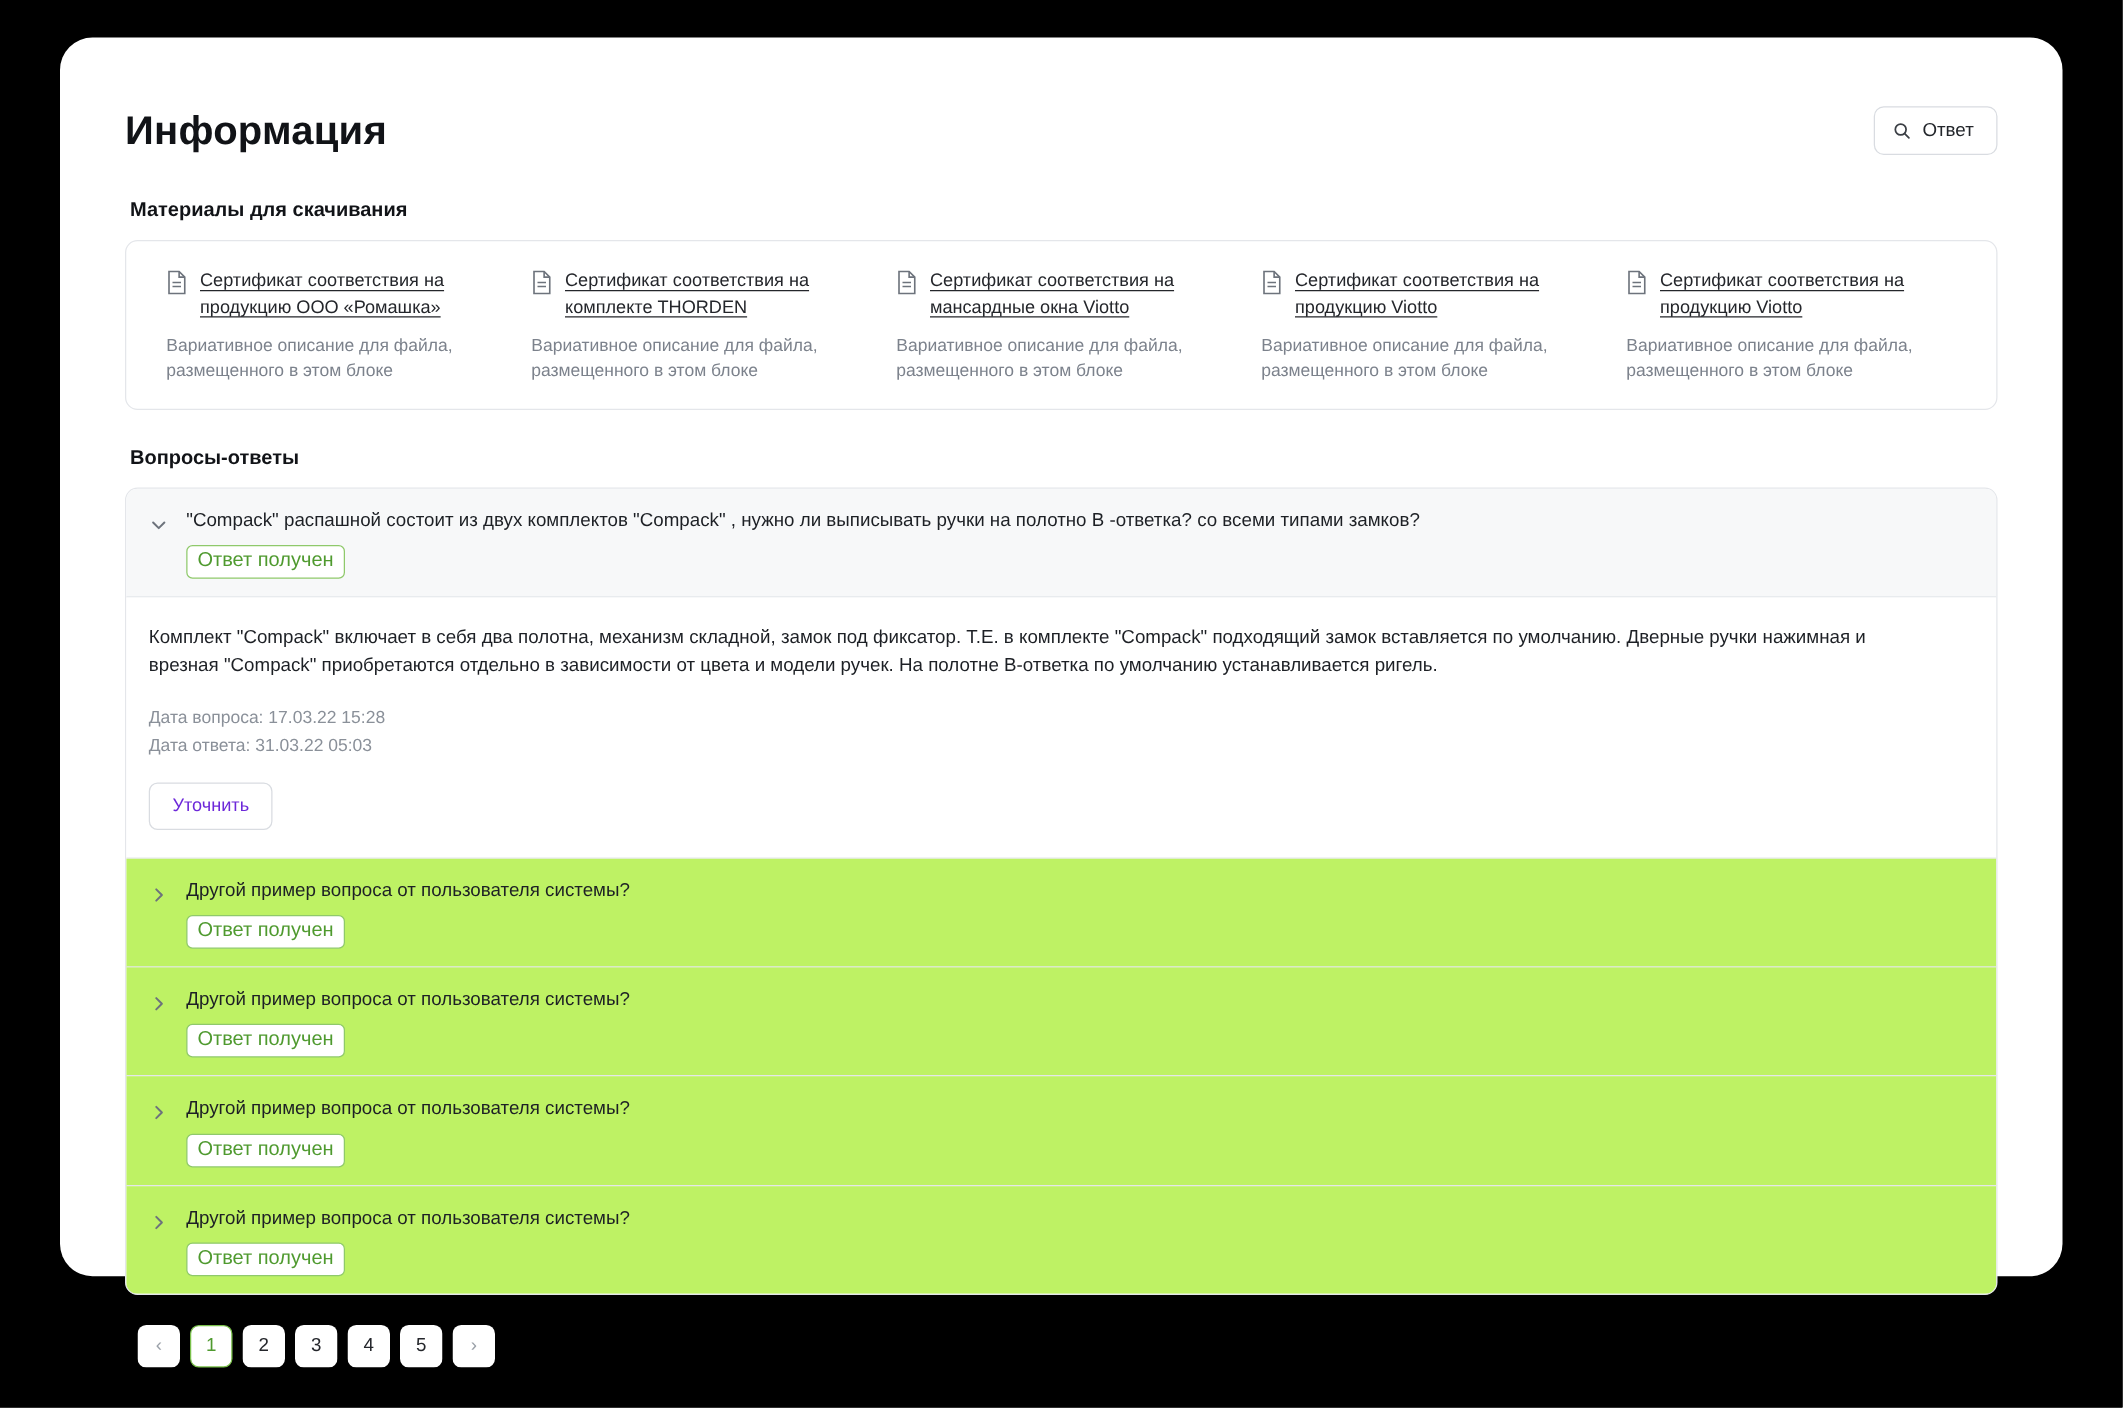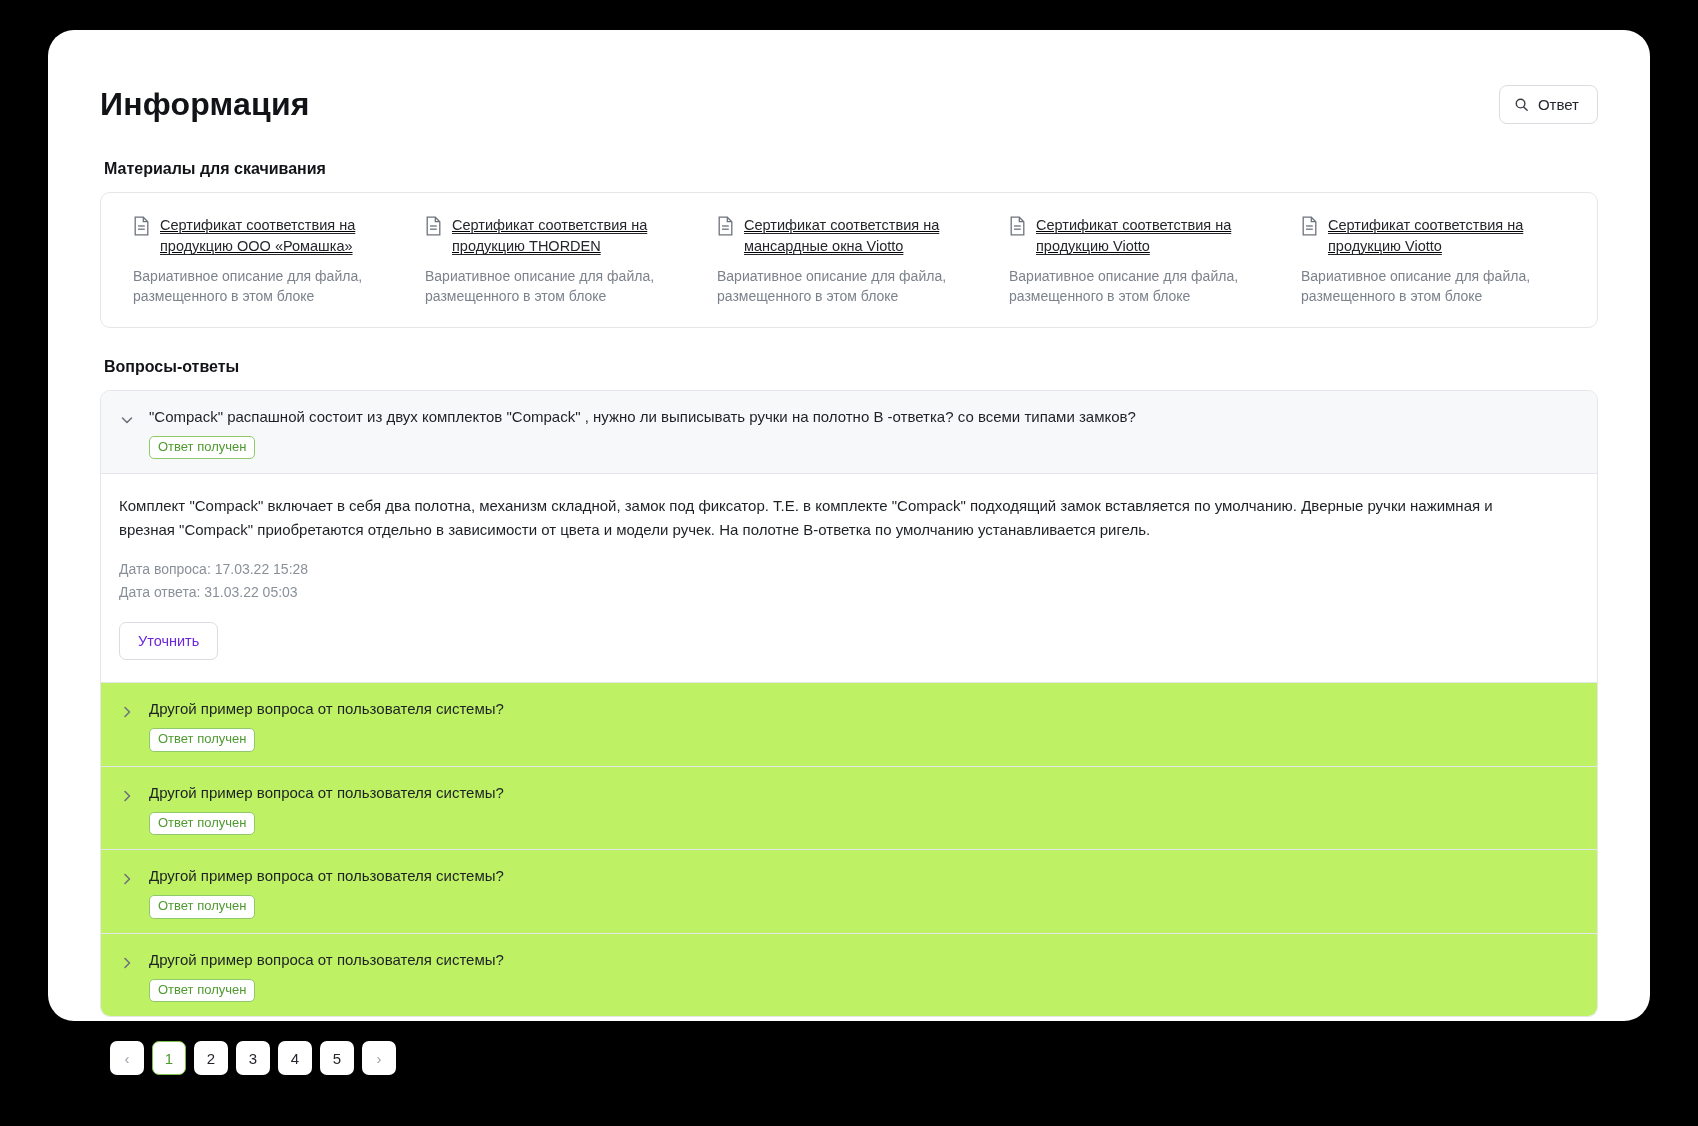--- a/index.html
+++ b/index.html
@@ -80,7 +80,6 @@
     display: flex;
     gap: 10px;
     align-items: flex-start;
-    text-decoration: underline;
   }
   .dl-link {
     font-size: 14.5px;

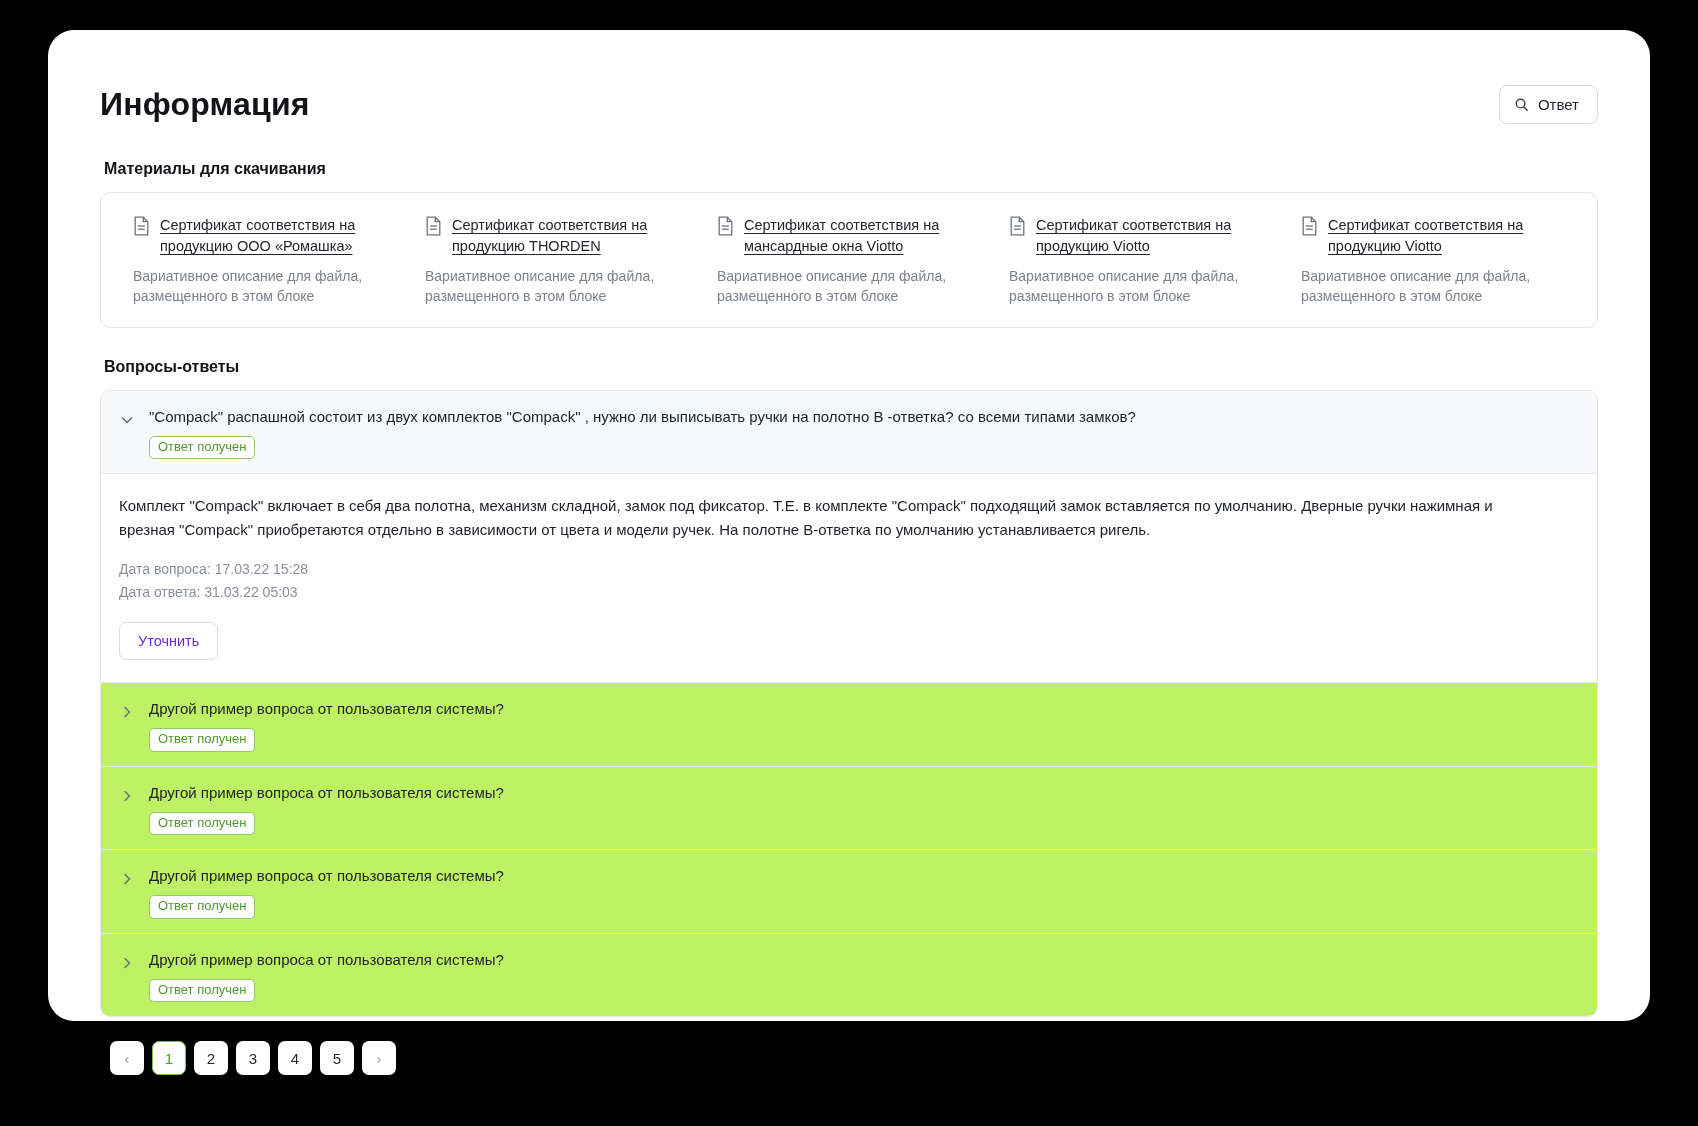--- a/index.html
+++ b/index.html
@@ -241,7 +241,7 @@
                 <line x1="5" y1="13.2" x2="11.8" y2="13.2"></line>
               </svg>
             </span>
-            <span class="dl-link">Сертификат соответствия на продукцию THORDEN</span>
+            <span class="dl-link">Сертификат соответствия на комплекте THORDEN</span>
           </div>
           <div class="dl-desc">Вариативное описание для файла, размещенного в этом блоке</div>
         </div>

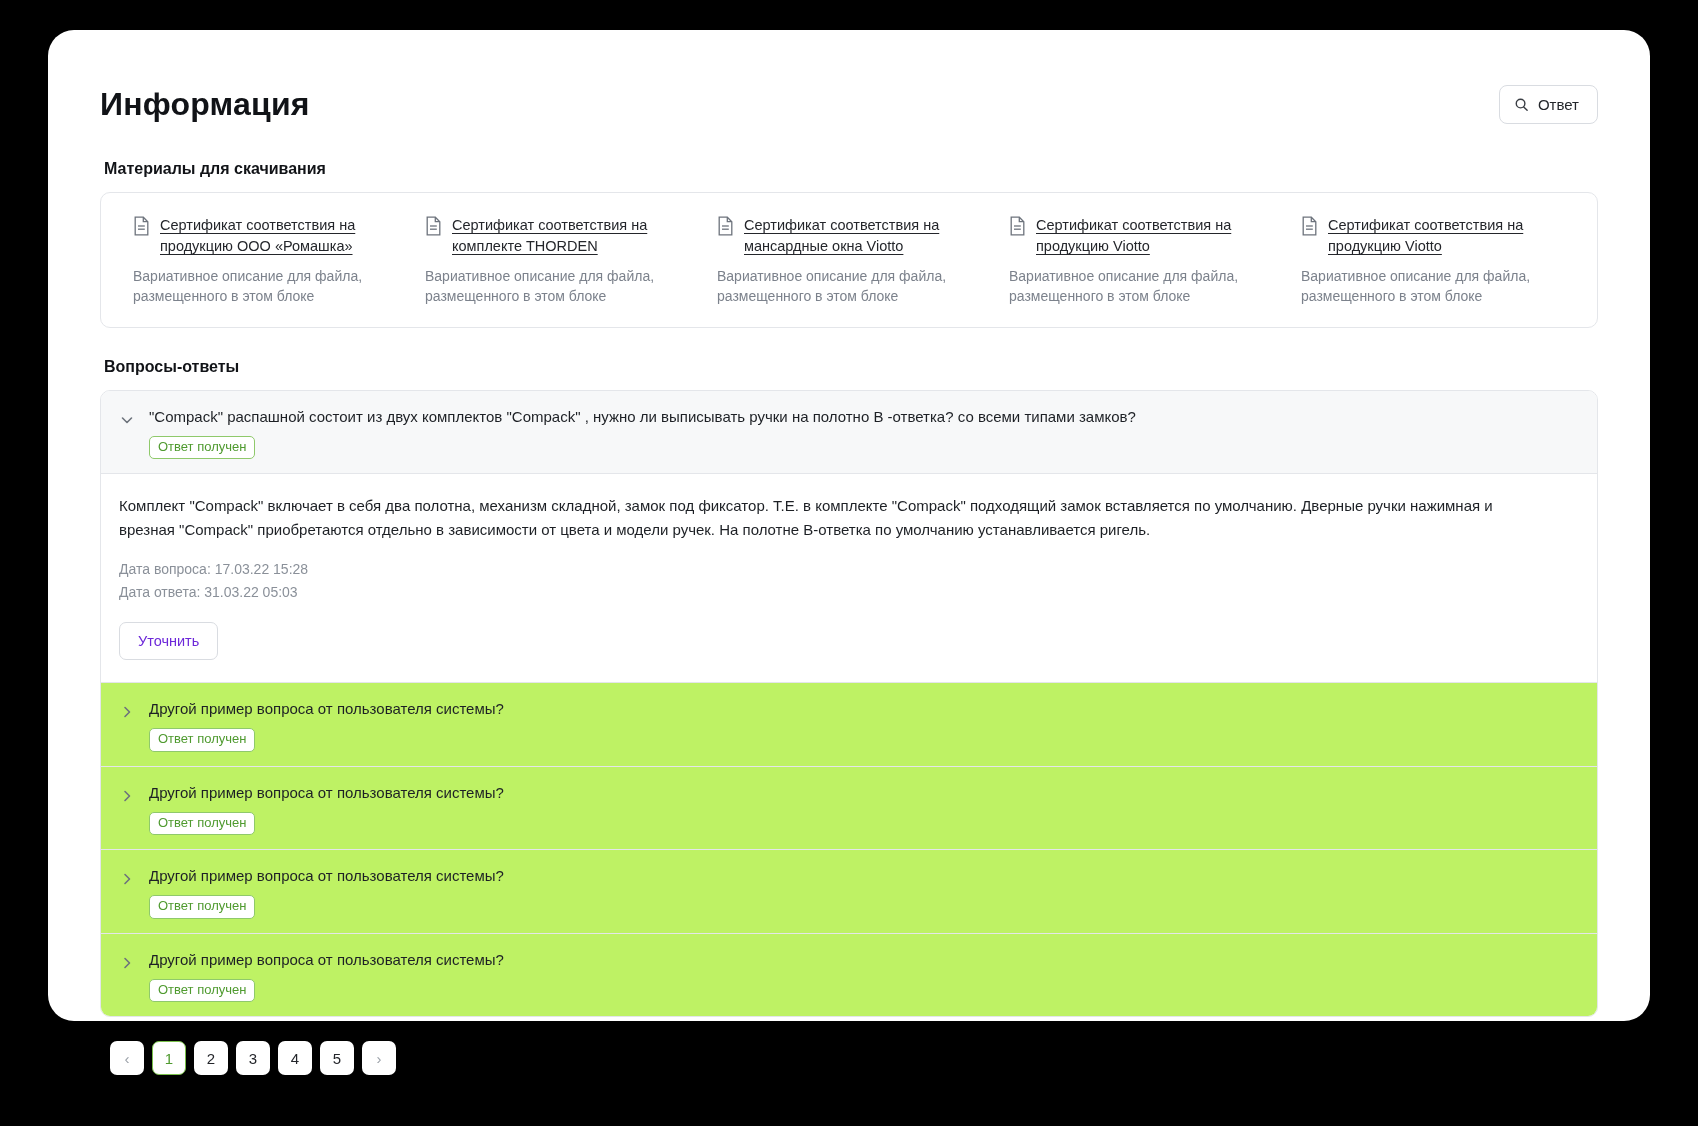--- a/index.html
+++ b/index.html
@@ -129,7 +129,7 @@
   .badge {
     display: inline-block;
     margin-top: 9px;
-    font-size: 13px;
+    font-size: 16px;
     color: #4f9a2f;
     border: 1px solid #8fc96b;
     border-radius: 5px;

